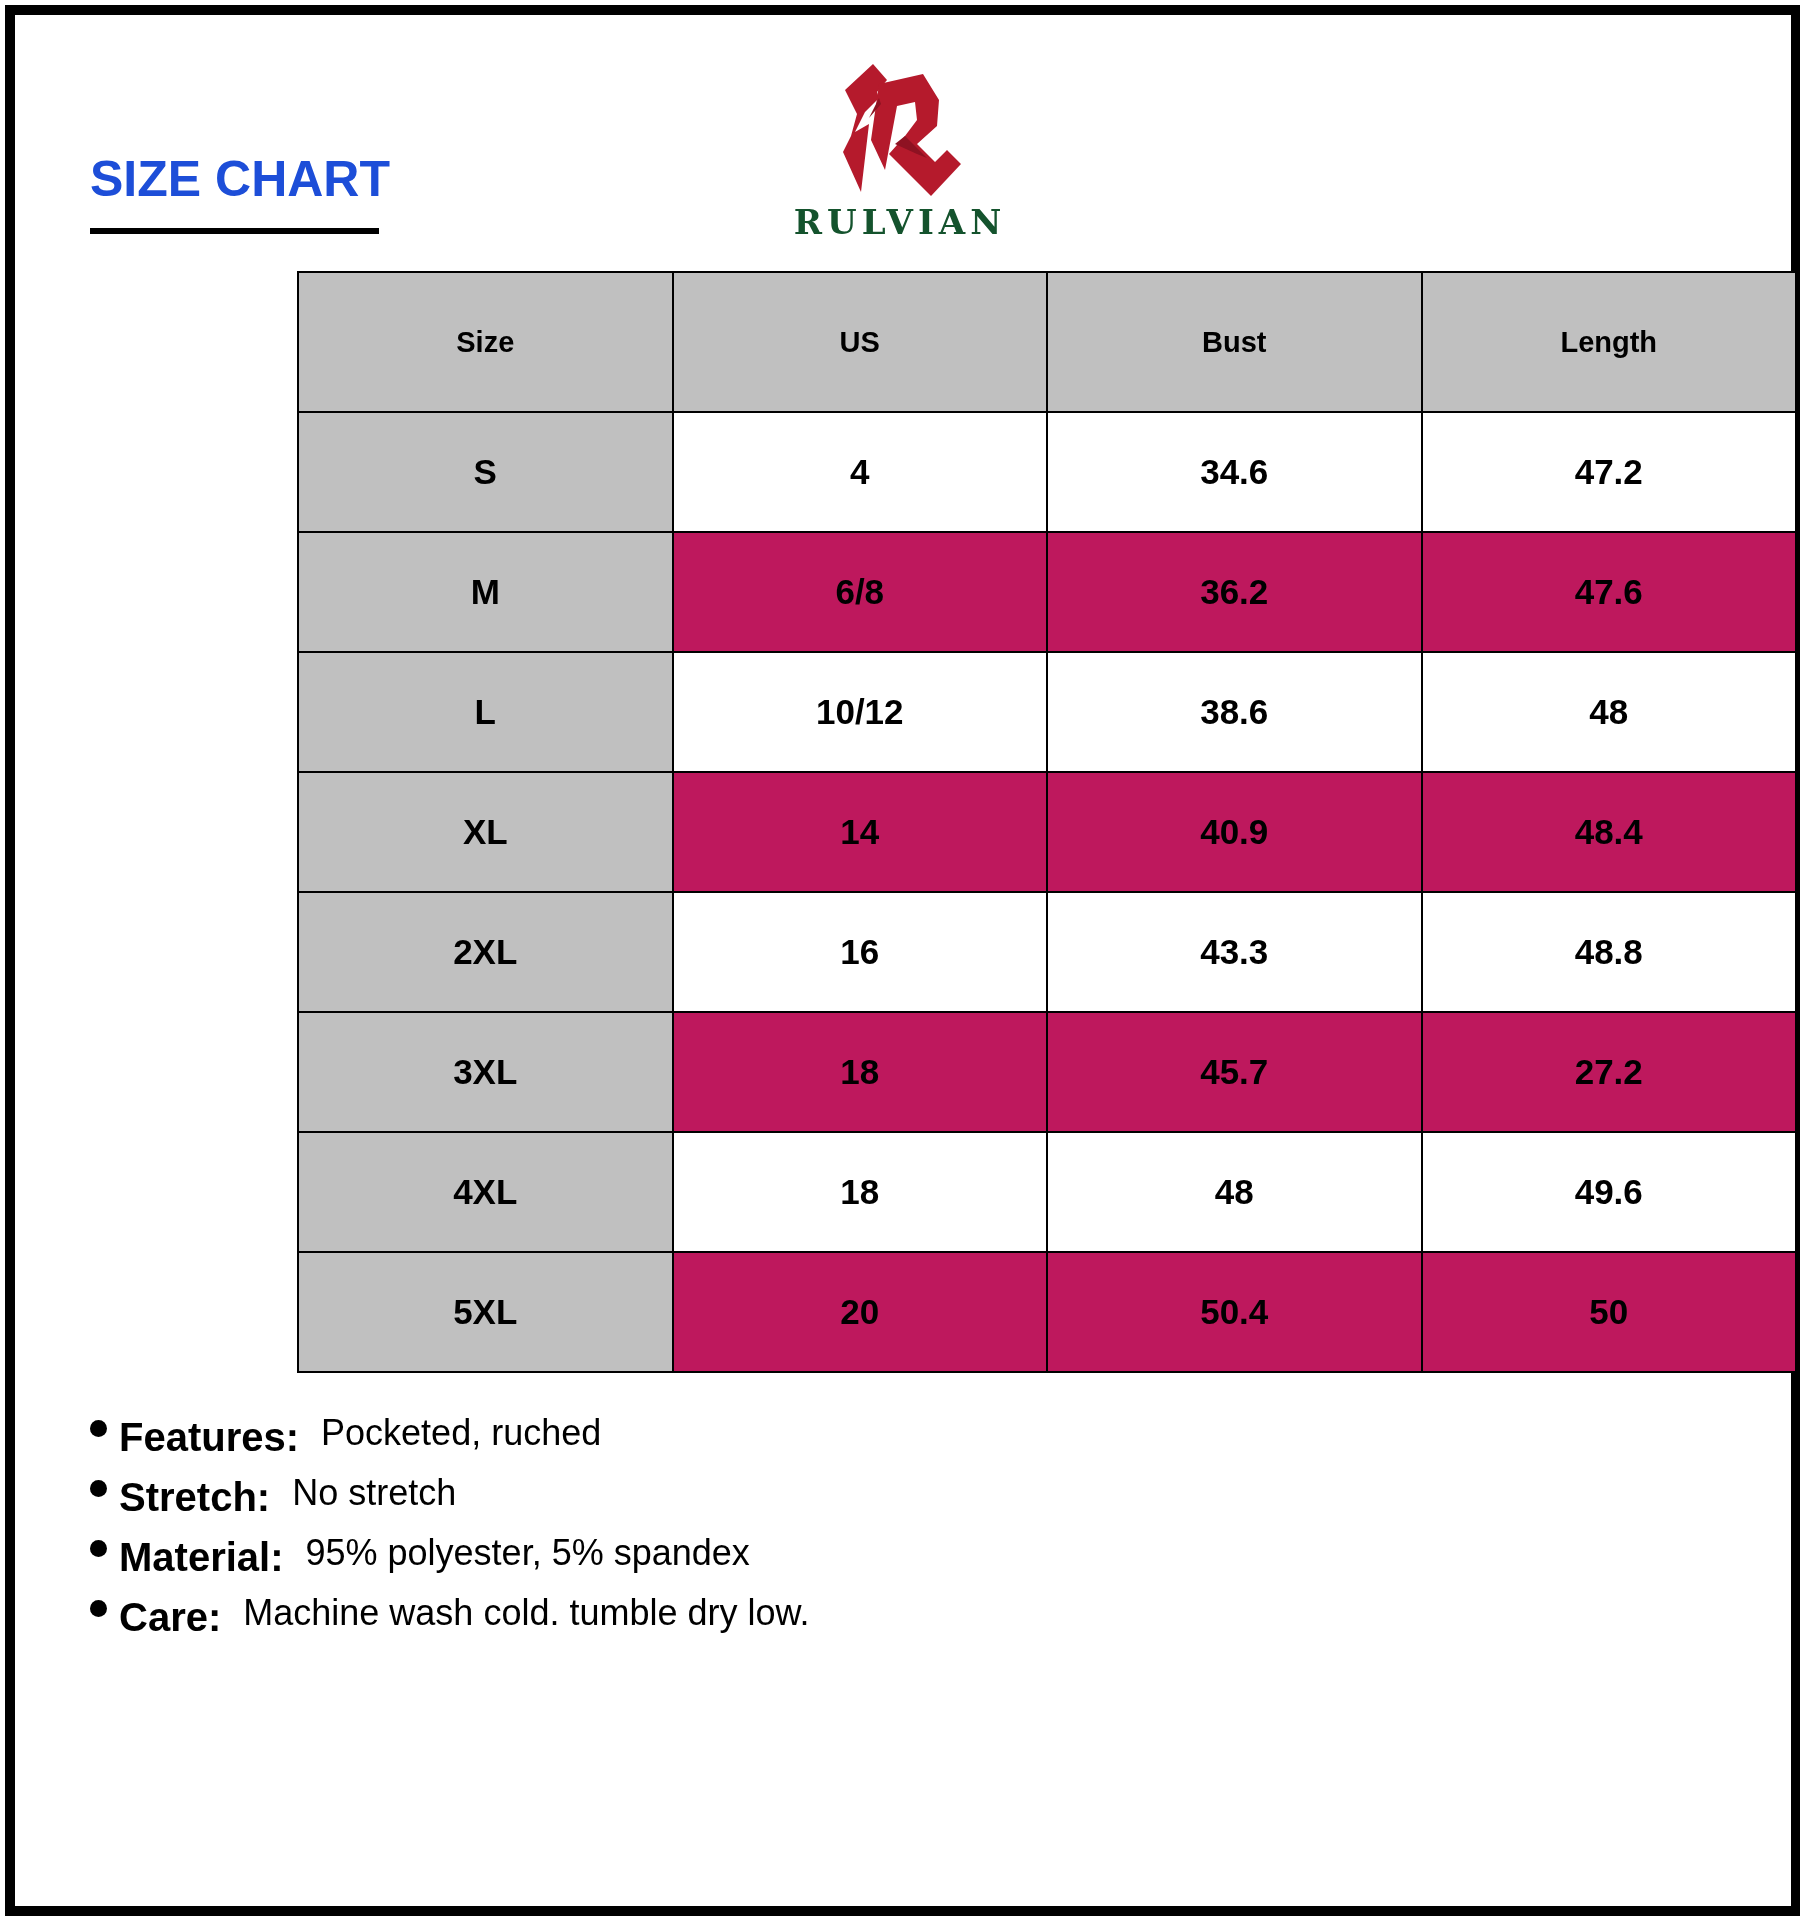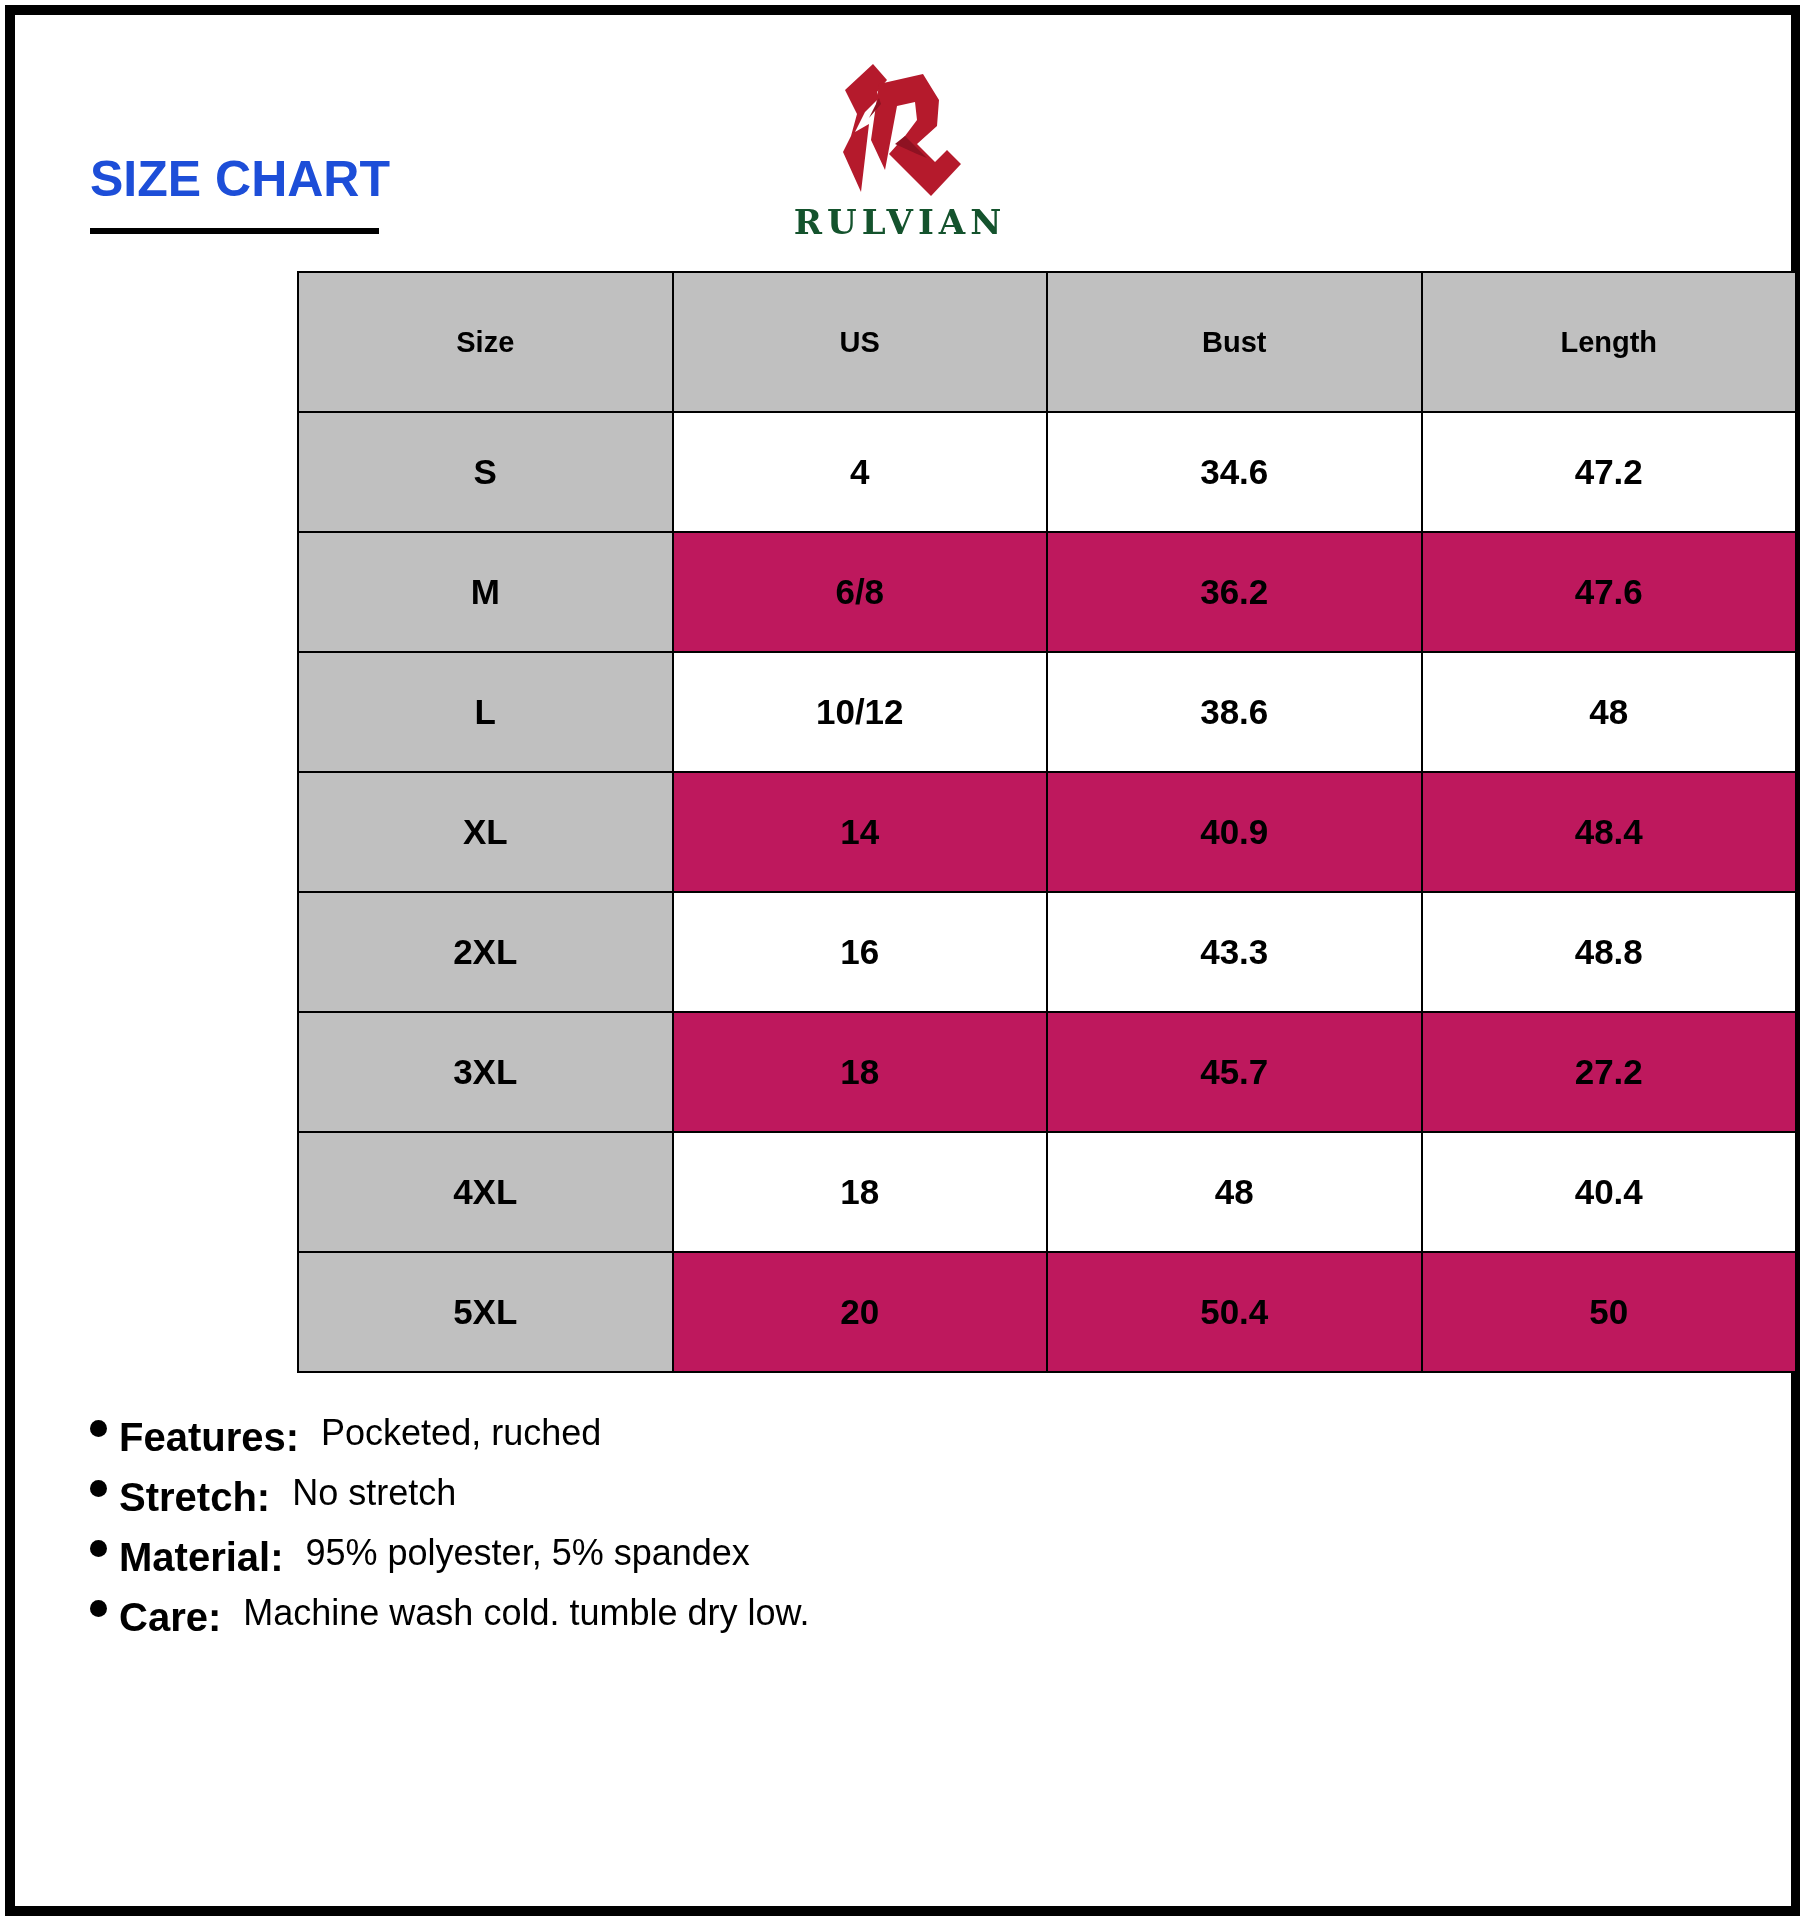--- a/index.html
+++ b/index.html
@@ -100,7 +100,7 @@
       <td class="first">4XL</td>
       <td>18</td>
       <td>48</td>
-      <td>40.4</td>
+      <td>49.6</td>
     </tr>
     <tr class="even">
       <td class="first">5XL</td>

